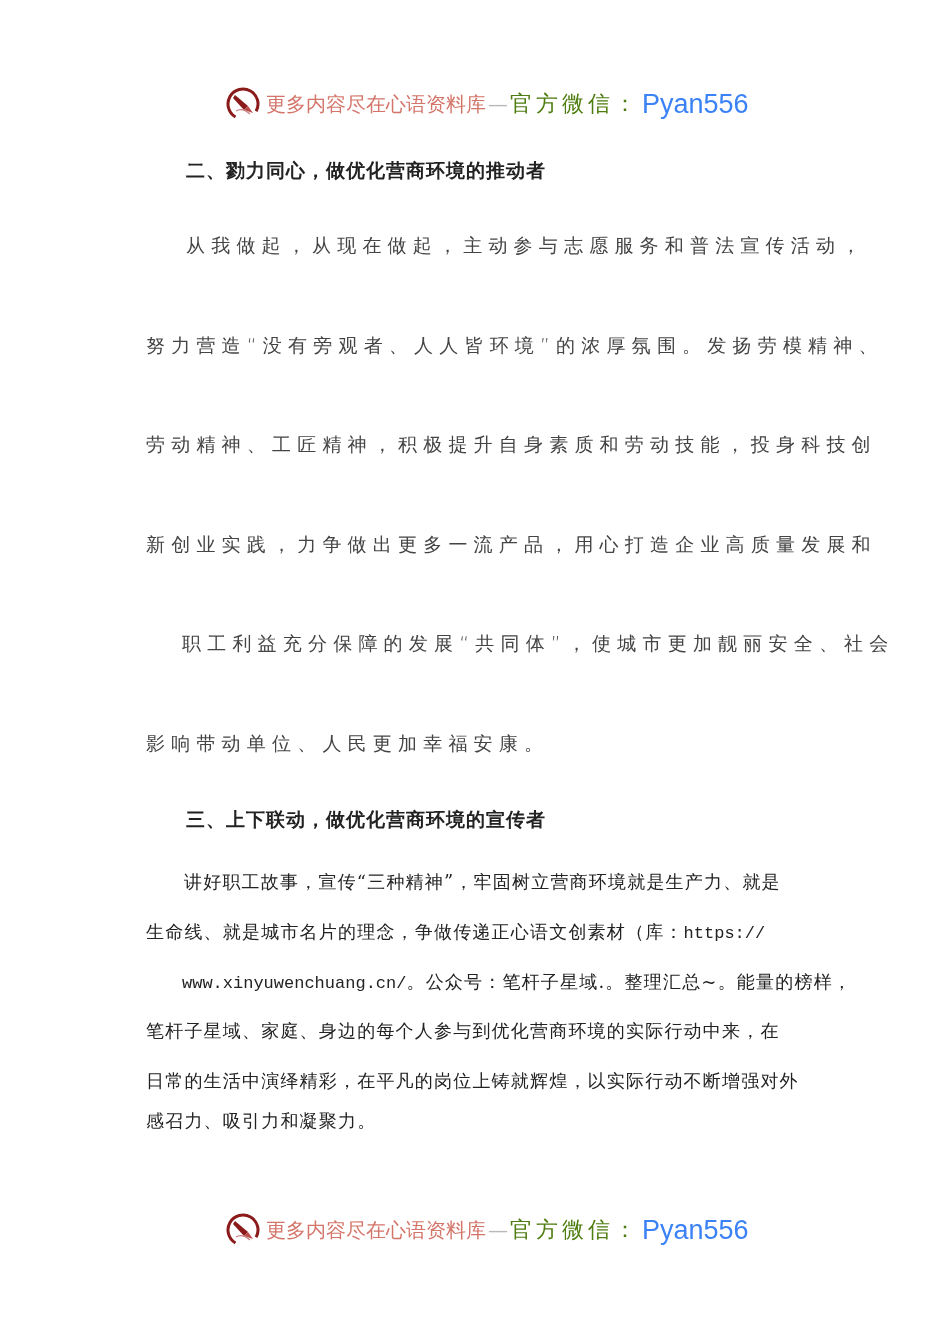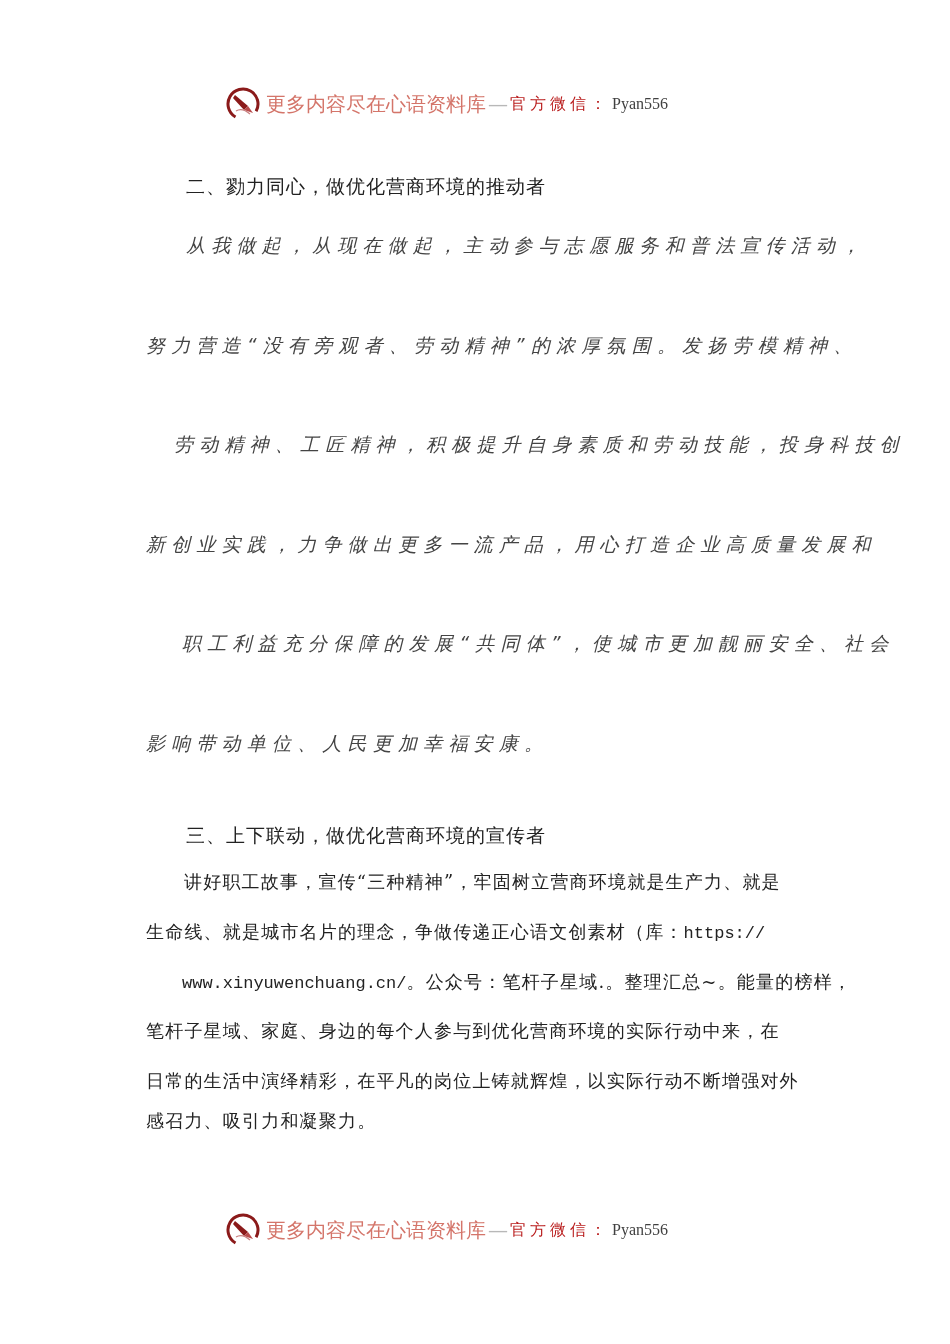--- a/index.html
+++ b/index.html
@@ -44,8 +44,8 @@
       margin: 0 2px;
     }
     .banner .b-gray {
-      color: #b91c1c;
-      font-size: 16px;
+      color: #4d7c0f;
+      font-size: 22px;
       font-family: "DejaVu Serif", "Liberation Serif", serif;
       letter-spacing: 4px;
     }

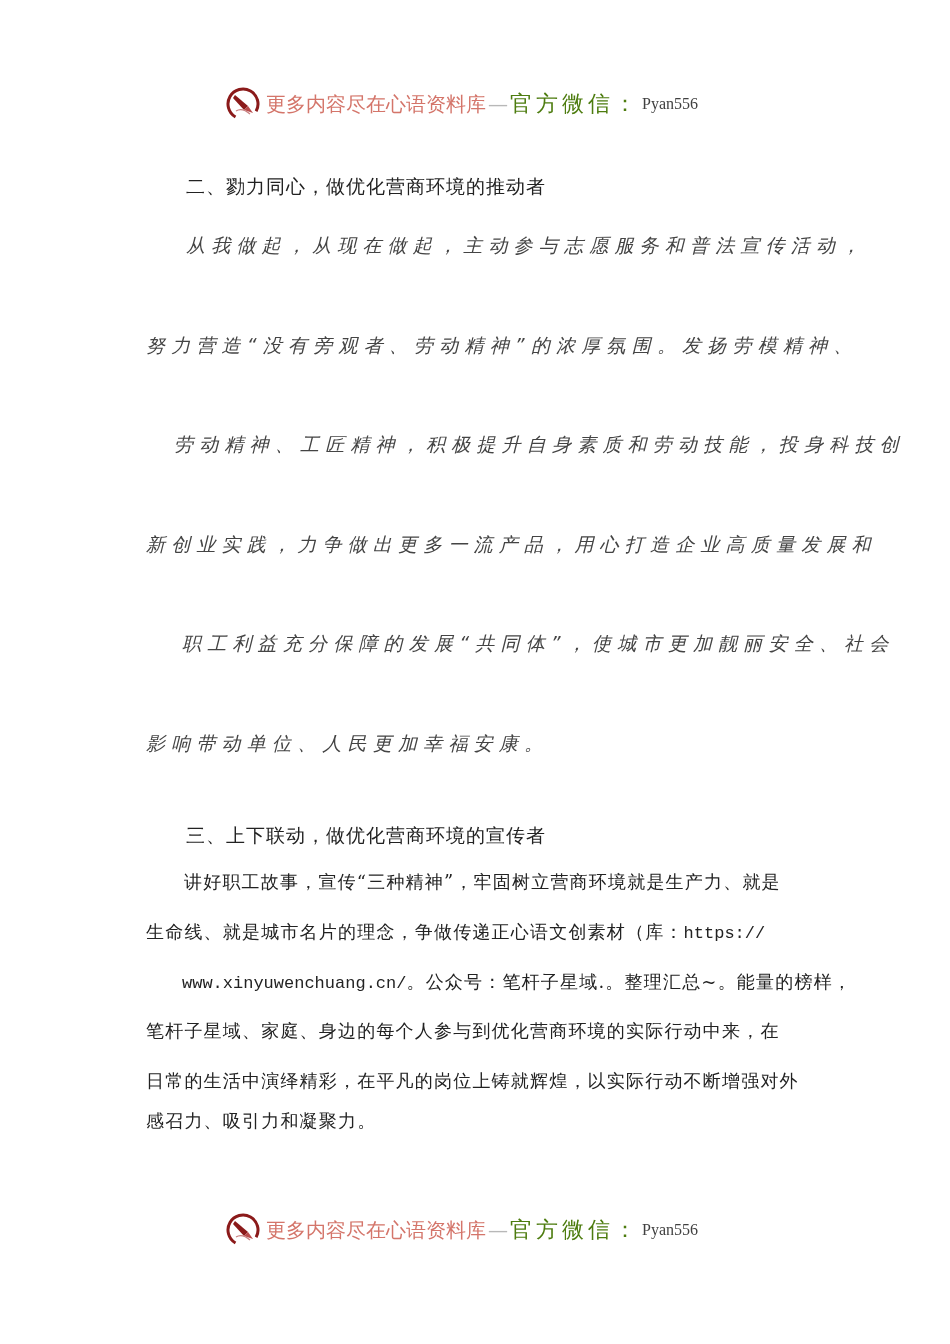--- a/index.html
+++ b/index.html
@@ -50,9 +50,9 @@
       letter-spacing: 4px;
     }
     .banner .b-id {
-      color: #404040;
-      font-size: 16px;
-      font-family: Liberation Serif, serif;
+      color: #3b82f6;
+      font-size: 27px;
+      font-family: Liberation Sans, sans-serif;
       margin-left: 2px;
     }
     .heading {

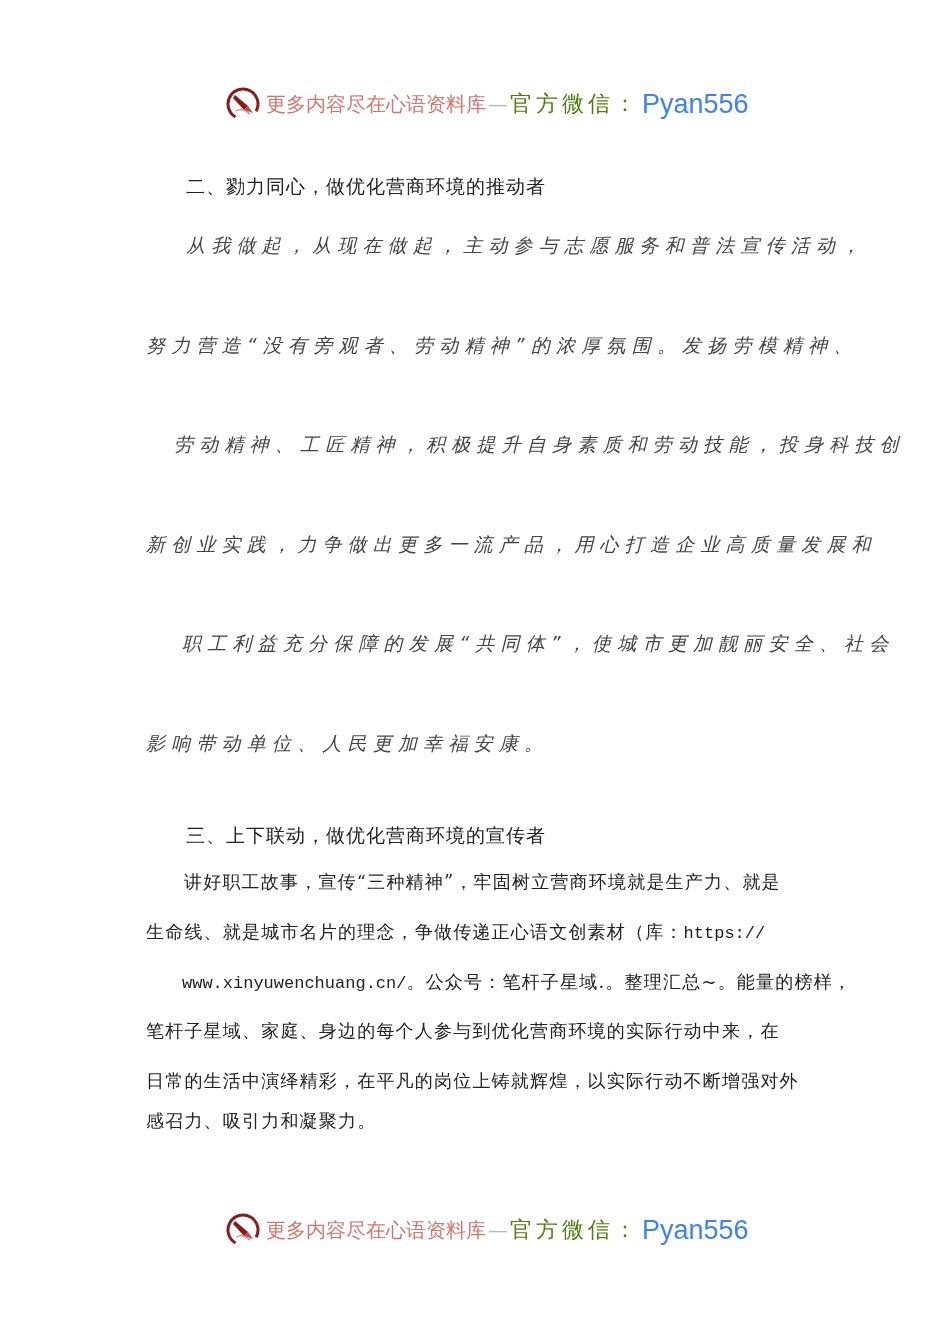--- a/index.html
+++ b/index.html
@@ -59,12 +59,11 @@
       position: absolute;
       left: 186px;
       font-size: 19px;
-      font-weight: normal;
+      font-weight: bold;
       color: #222222;
       font-family: "DejaVu Sans", "Liberation Sans", sans-serif;
       letter-spacing: 1px;
       white-space: nowrap;
-      margin-top: 16px;
     }
     .line-wide {
       position: absolute;

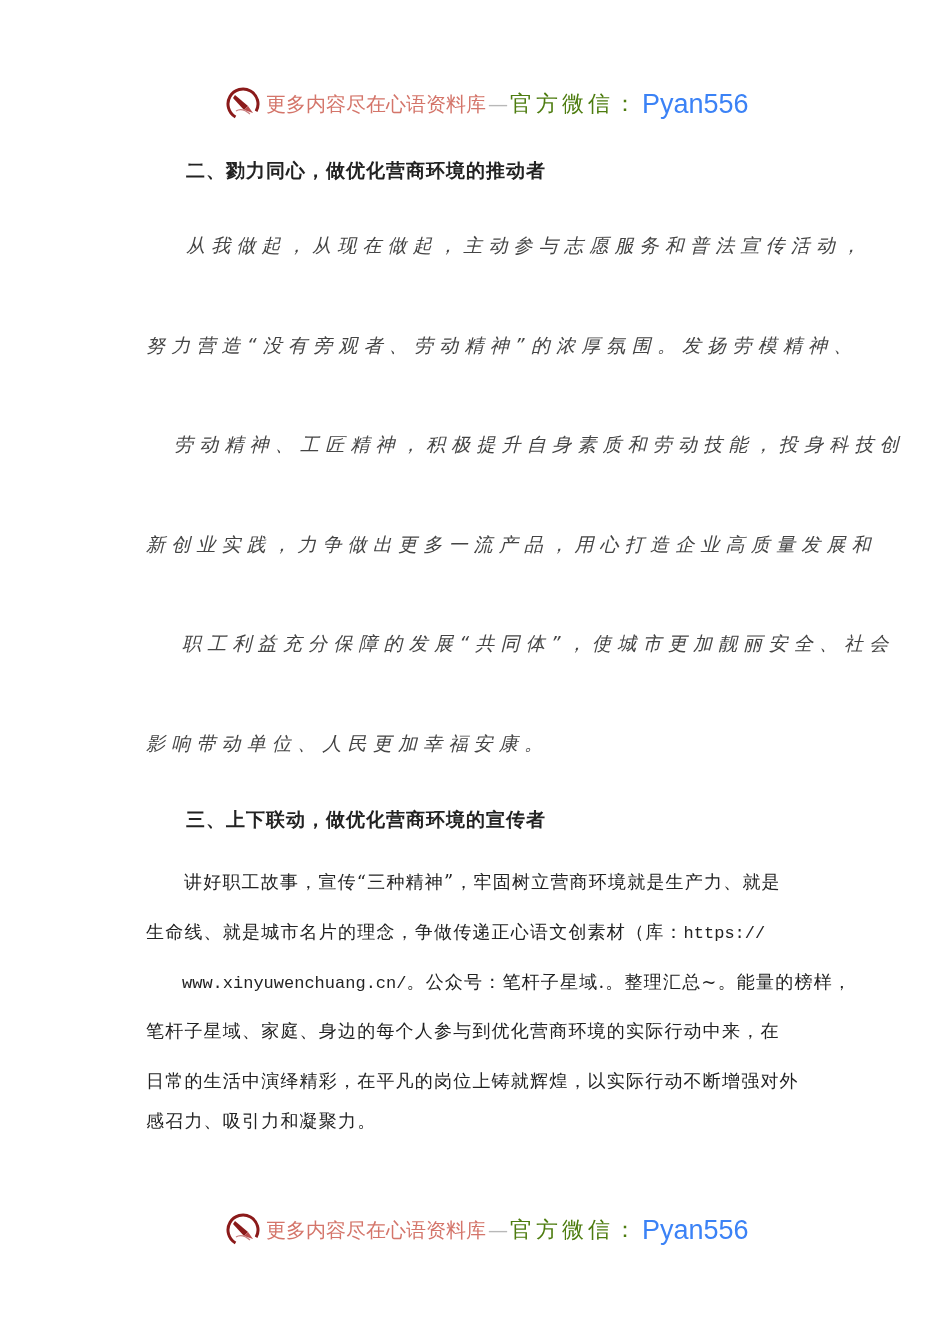--- a/index.html
+++ b/index.html
@@ -74,7 +74,6 @@
       white-space: nowrap;
       font-family: "DejaVu Sans", "Liberation Sans", sans-serif;
       font-weight: 300;
-      font-style: italic;
     }
     .line-wide.indent { left: 186px; }
     .line-tight {

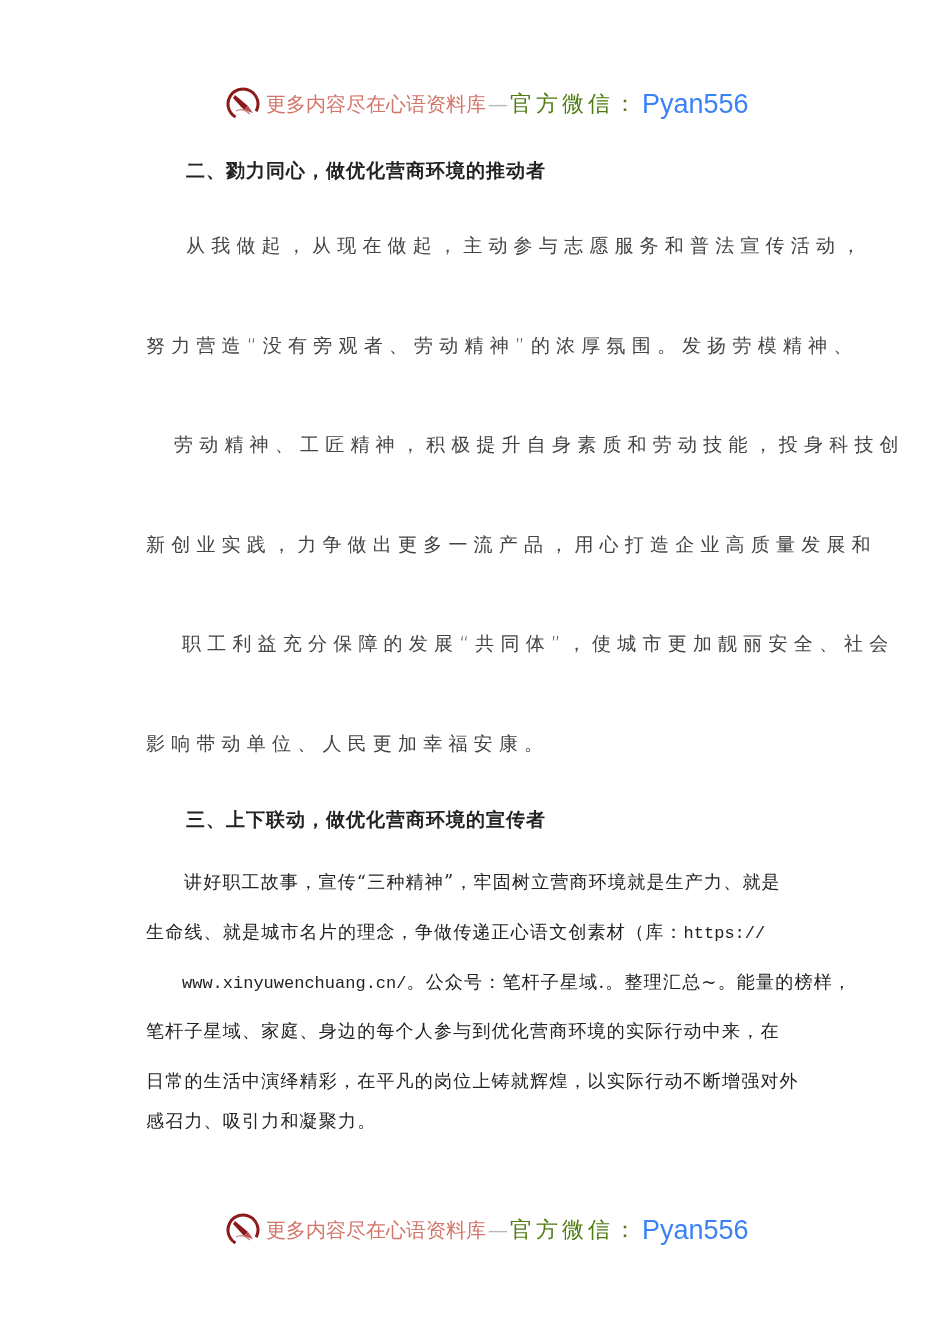--- a/index.html
+++ b/index.html
@@ -111,7 +111,7 @@
 <div class="heading" style="top:158px;">二、勠力同心，做优化营商环境的推动者</div>
 
 <div class="line-wide indent" style="top:233px;">从我做起，从现在做起，主动参与志愿服务和普法宣传活动，</div>
-<div class="line-wide" style="top:333px;">努力营造“没有旁观者、劳动精神”的浓厚氛围。发扬劳模精神、</div>
+<div class="line-wide" style="top:333px;">努力营造“没有旁观者、人人皆环境”的浓厚氛围。发扬劳模精神、</div>
 <div class="line-wide" style="top:432px;margin-left:28px;">劳动精神、工匠精神，积极提升自身素质和劳动技能，投身科技创</div>
 <div class="line-wide" style="top:532px;">新创业实践，力争做出更多一流产品，用心打造企业高质量发展和</div>
 <div class="line-wide" style="top:631px;margin-left:36px;">职工利益充分保障的发展“共同体”，使城市更加靓丽安全、社会</div>

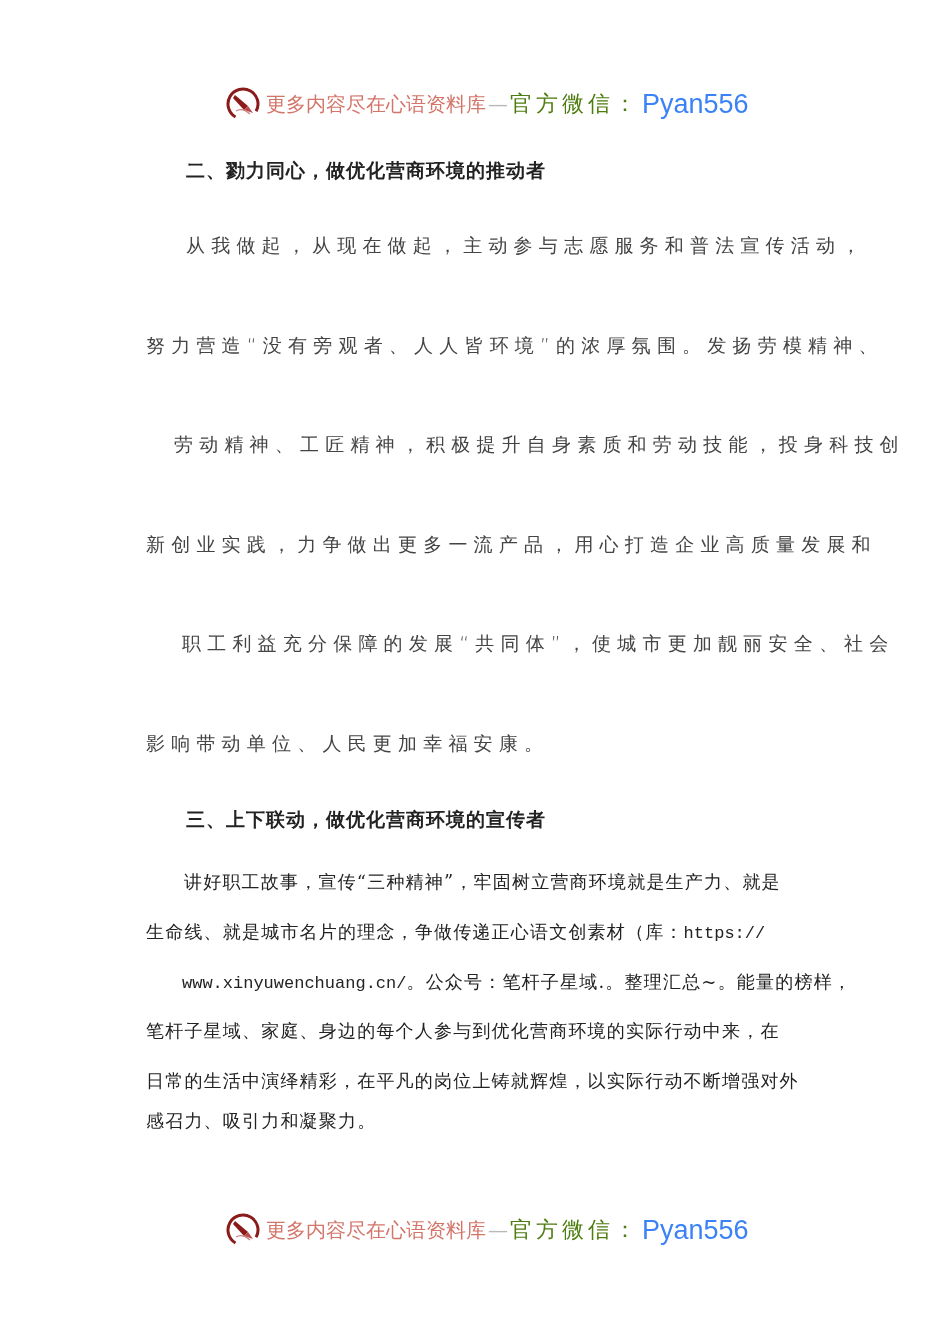--- a/index.html
+++ b/index.html
@@ -112,7 +112,7 @@
 
 <div class="line-wide indent" style="top:233px;">从我做起，从现在做起，主动参与志愿服务和普法宣传活动，</div>
 <div class="line-wide" style="top:333px;">努力营造“没有旁观者、人人皆环境”的浓厚氛围。发扬劳模精神、</div>
-<div class="line-wide" style="top:432px;margin-left:28px;">劳动精神、工匠精神，积极提升自身素质和劳动技能，投身科技创</div>
+<div class="line-wide" style="top:432px;">劳动精神、工匠精神，积极提升自身素质和劳动技能，投身科技创</div>
 <div class="line-wide" style="top:532px;">新创业实践，力争做出更多一流产品，用心打造企业高质量发展和</div>
 <div class="line-wide" style="top:631px;margin-left:36px;">职工利益充分保障的发展“共同体”，使城市更加靓丽安全、社会</div>
 <div class="line-wide" style="top:731px;">影响带动单位、人民更加幸福安康。</div>

